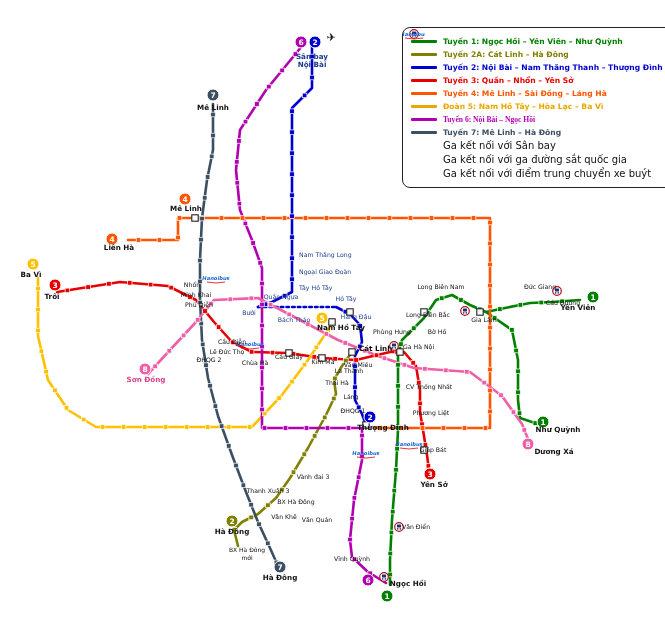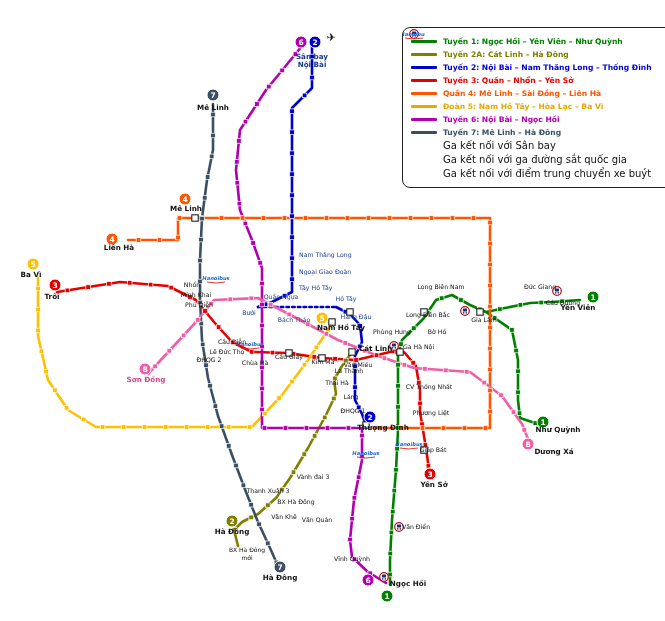--- a/index.html
+++ b/index.html
@@ -456,7 +456,7 @@
         </div>
         <div class="lg-row">
           <span class="lg-sample" style="background: rgb(0, 0, 205);"></span>
-          <span class="lg-text" style="color: rgb(0, 0, 205); font-weight: 700;">Tuyến 2: Nội Bài – Nam Thăng Long – Thống Đình</span>
+          <span class="lg-text" style="color: rgb(0, 0, 205); font-weight: 700;">Tuyến 2: Nội Bài – Nam Thăng Thanh – Thượng Đình</span>
         </div>
         <div class="lg-row">
           <span class="lg-sample" style="background: rgb(230, 0, 0);"></span>

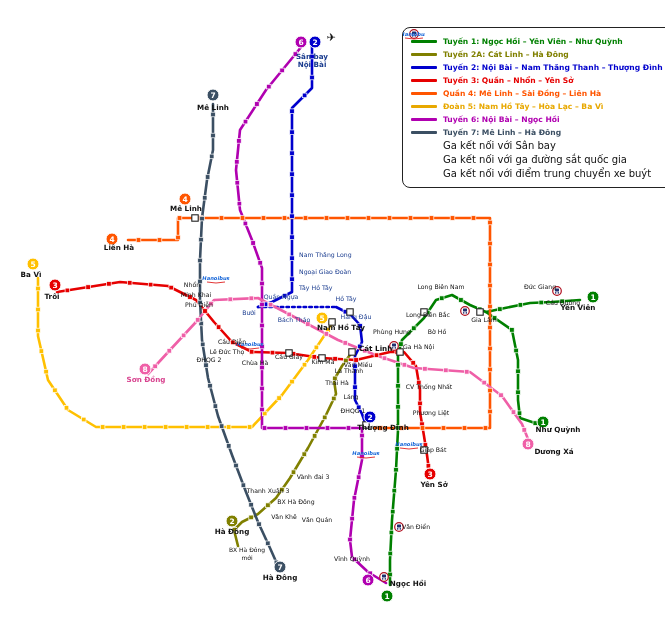--- a/index.html
+++ b/index.html
@@ -464,7 +464,7 @@
         </div>
         <div class="lg-row">
           <span class="lg-sample" style="background: rgb(255, 85, 0);"></span>
-          <span class="lg-text" style="color: rgb(255, 85, 0);">Quần 4: Mê Linh – Sài Đồng – Liên Hà</span>
+          <span class="lg-text" style="color: rgb(255, 85, 0);">Tuyến 4: Mê Linh – Sài Đồng – Láng Hà</span>
         </div>
         <div class="lg-row">
           <span class="lg-sample" style="background: rgb(232, 168, 0);"></span>

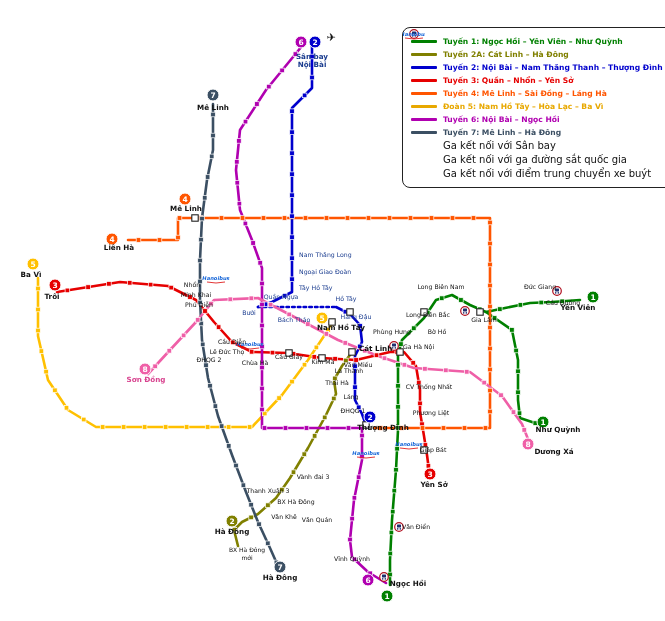--- a/index.html
+++ b/index.html
@@ -472,7 +472,7 @@
         </div>
         <div class="lg-row">
           <span class="lg-sample" style="background: rgb(176, 0, 176);"></span>
-          <span class="lg-text" style="color: rgb(176, 0, 176);">Tuyến 6: Nội Bài – Ngọc Hồi</span>
+          <span class="lg-text" style="color: rgb(176, 0, 176); font-family: Liberation Serif, serif;">Tuyến 6: Nội Bài – Ngọc Hồi</span>
         </div>
         <div class="lg-row">
           <span class="lg-sample" style="background: rgb(59, 79, 99);"></span>

